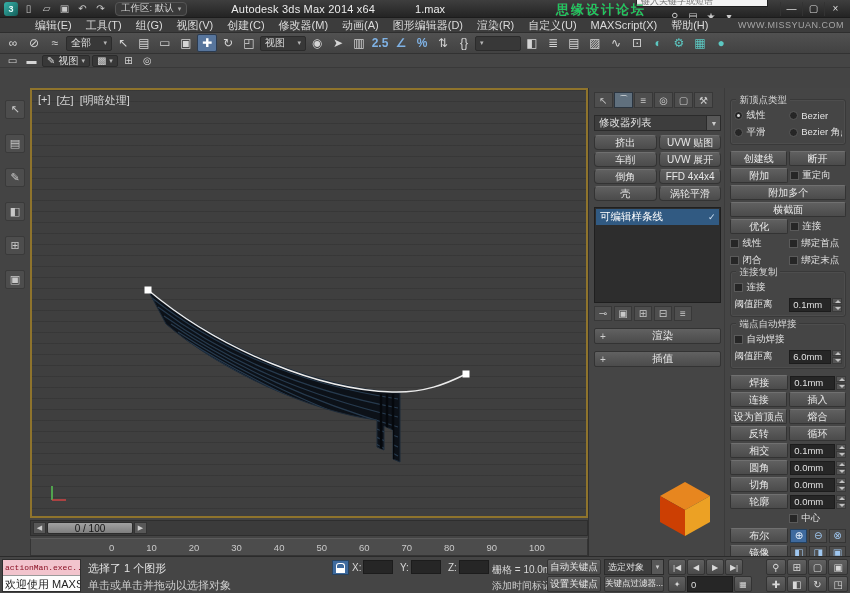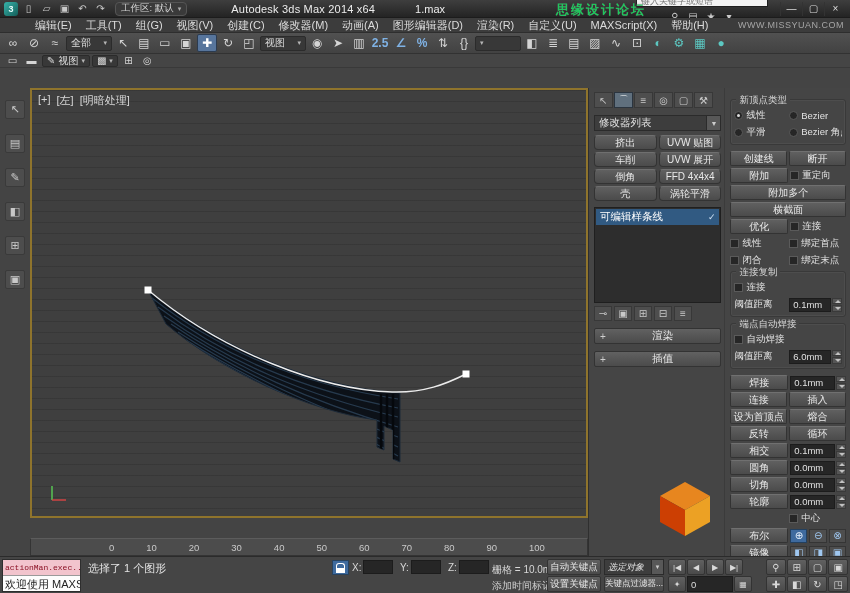--- a/index.html
+++ b/index.html
@@ -462,6 +462,11 @@
     </svg>
   </div>
 
+  <div class="timeslider">
+    <span class="ts-btn">◀</span>
+    <span class="ts-handle">0 / 100</span>
+    <span class="ts-btn">▶</span>
+  </div>
 
   <div class="trackbar">
     <div class="ticks">

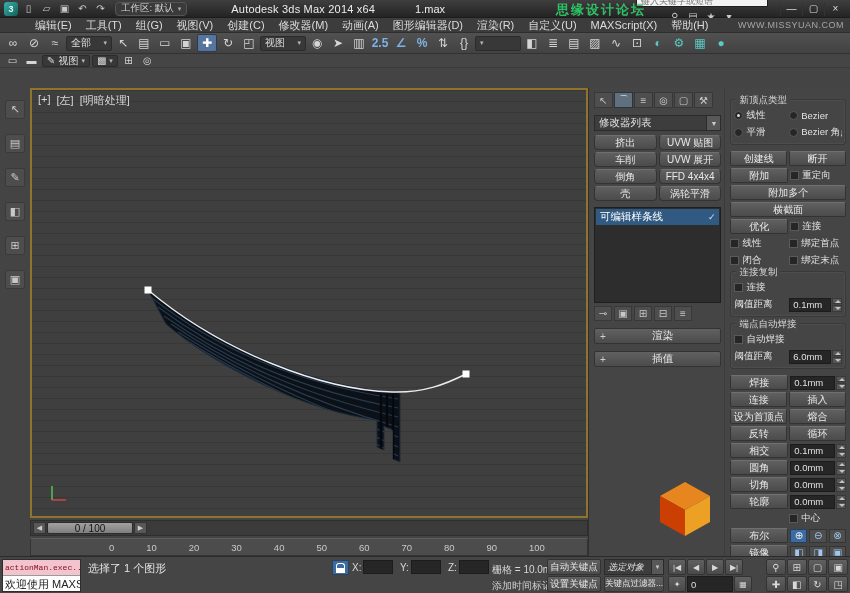--- a/index.html
+++ b/index.html
@@ -176,7 +176,7 @@
     display:flex;align-items:center;justify-content:center;white-space:nowrap;overflow:hidden;}
   .seldd{position:absolute;left:604px;top:2px;width:60px;height:16px;display:flex;}
   .seldd .ddlabel{flex:1;background:#3d3d3d;border:1px solid #2b2b2b;color:#e0e0e0;font-size:9px;
-    display:flex;align-items:center;padding:0 3px;white-space:nowrap;overflow:hidden;font-style:italic;}
+    display:flex;align-items:center;padding:0 3px;white-space:nowrap;overflow:hidden;}
   .seldd .ddbtn{width:12px;background:#585858;border:1px solid #2b2b2b;border-left:none;color:#ccc;
     font-size:6px;display:flex;align-items:center;justify-content:center;}
   .kfbtn{position:absolute;left:604px;top:19px;width:60px;height:16px;background:linear-gradient(#606060,#4a4a4a);

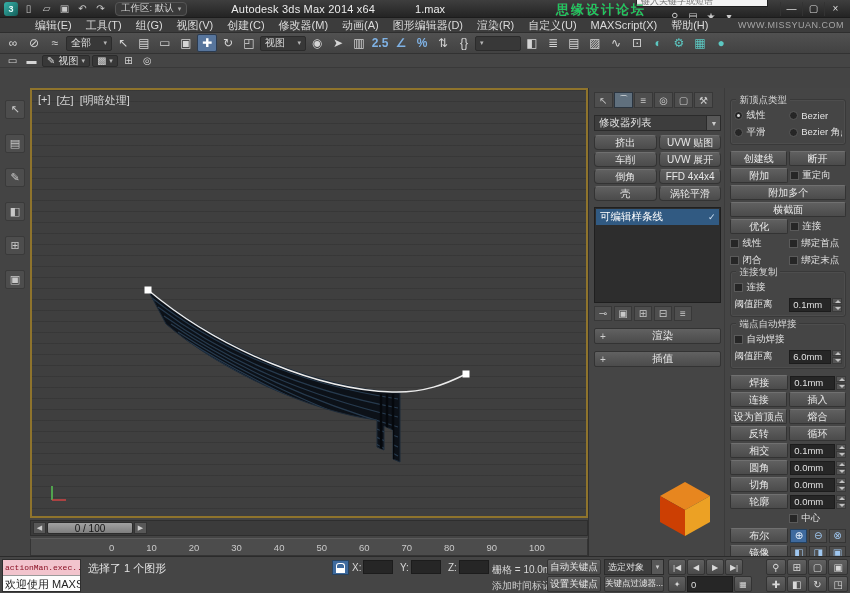--- a/index.html
+++ b/index.html
@@ -806,6 +806,7 @@
       <div class="lrow2">欢迎使用 MAXSc</div>
     </div>
     <div class="prompt1">选择了 1 个图形</div>
+    <div class="prompt2">单击或单击并拖动以选择对象</div>
     <div class="lockbtn"></div>
     <div class="coord" style="left:352px;">
       <span>X:</span>

